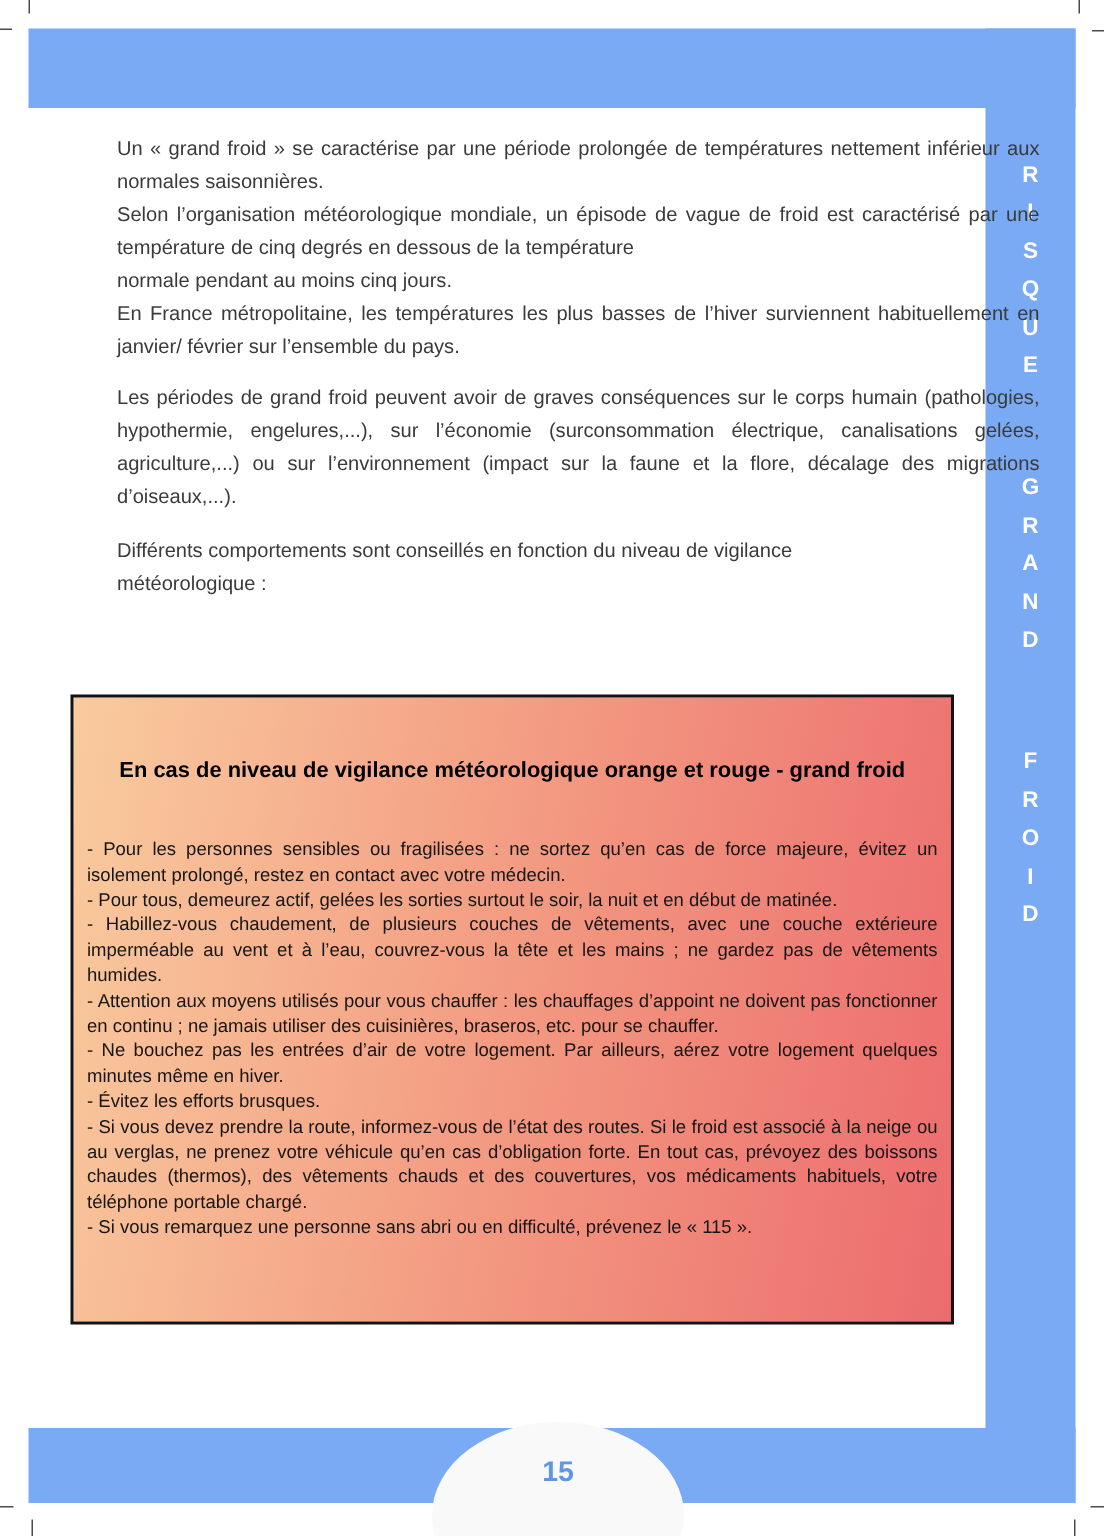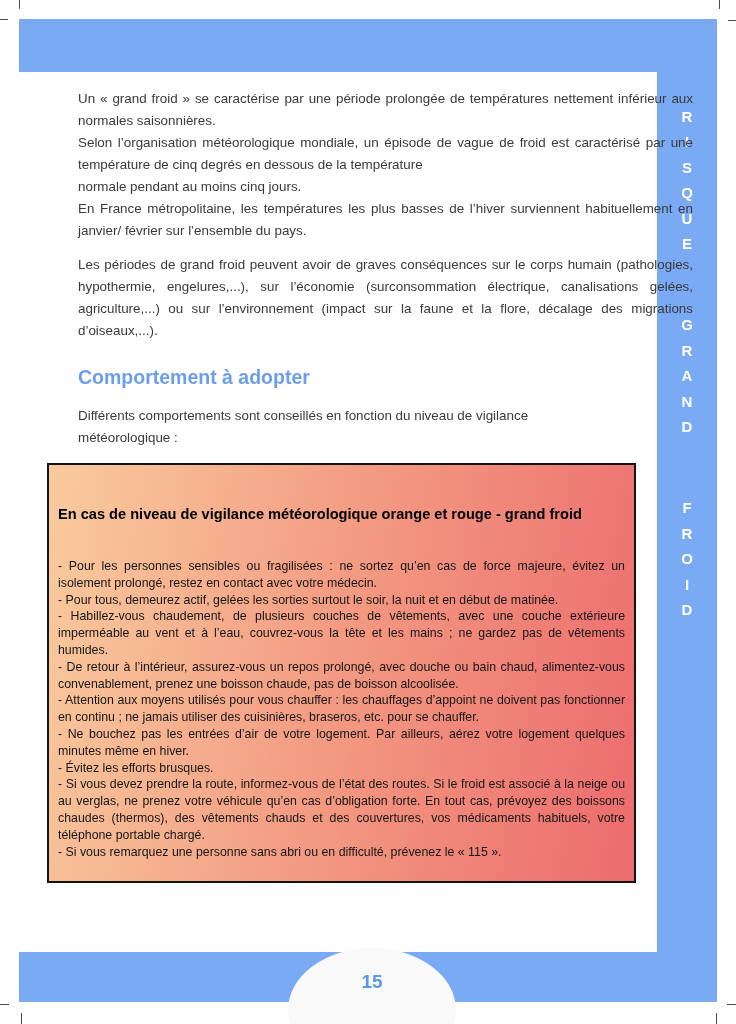--- a/index.html
+++ b/index.html
@@ -150,7 +150,6 @@
     <p class="block">normale pendant au moins cinq jours.</p>
     <p class="block">En France métropolitaine, les températures les plus basses de l’hiver surviennent habituellement en janvier/ février sur l’ensemble du pays.</p>
     <p class="block gap-above">Les périodes de grand froid peuvent avoir de graves conséquences sur le corps humain (pathologies, hypothermie, engelures,...), sur l’économie (surconsommation électrique, canalisations gelées, agriculture,...) ou sur l’environnement (impact sur la faune et la flore, décalage des migrations d’oiseaux,...).</p>
-    <h2 class="section-heading">Comportement à adopter</h2>
     <p class="section-intro">Différents comportements sont conseillés en fonction du niveau de vigilance
 météorologique :</p>
   </div>

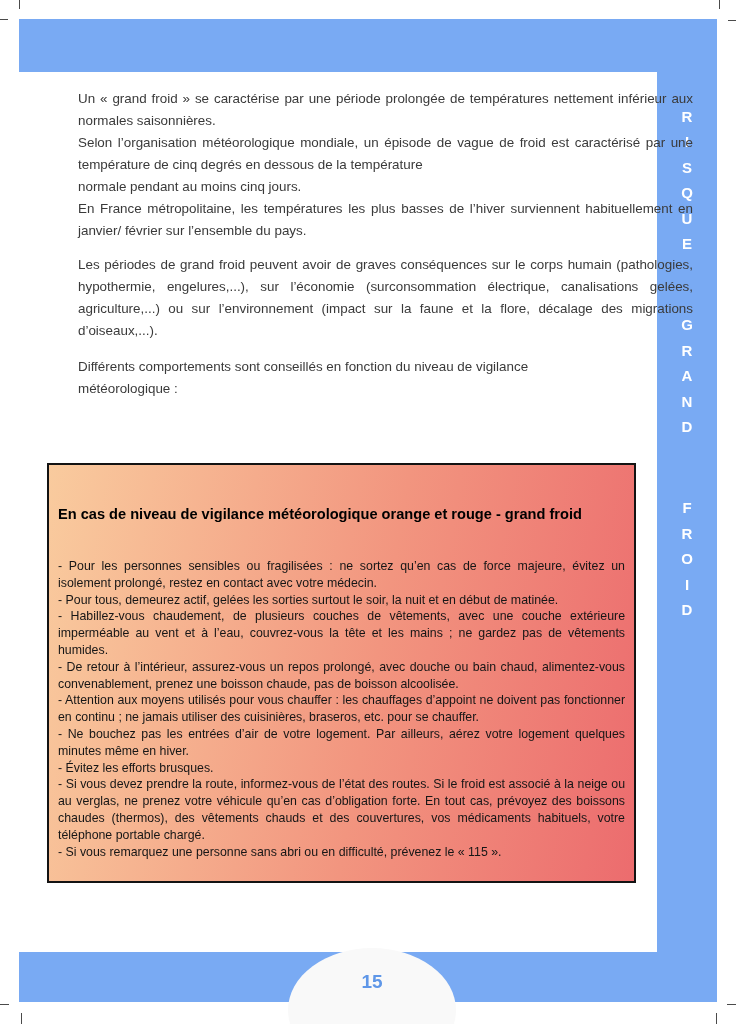--- a/index.html
+++ b/index.html
@@ -77,7 +77,7 @@
     padding: 41px 9px 0 9px;
   }
   .advice-title {
-    text-align: left;
+    text-align: center;
     font-size: 14.6px;
     font-weight: bold;
     color: #000000;

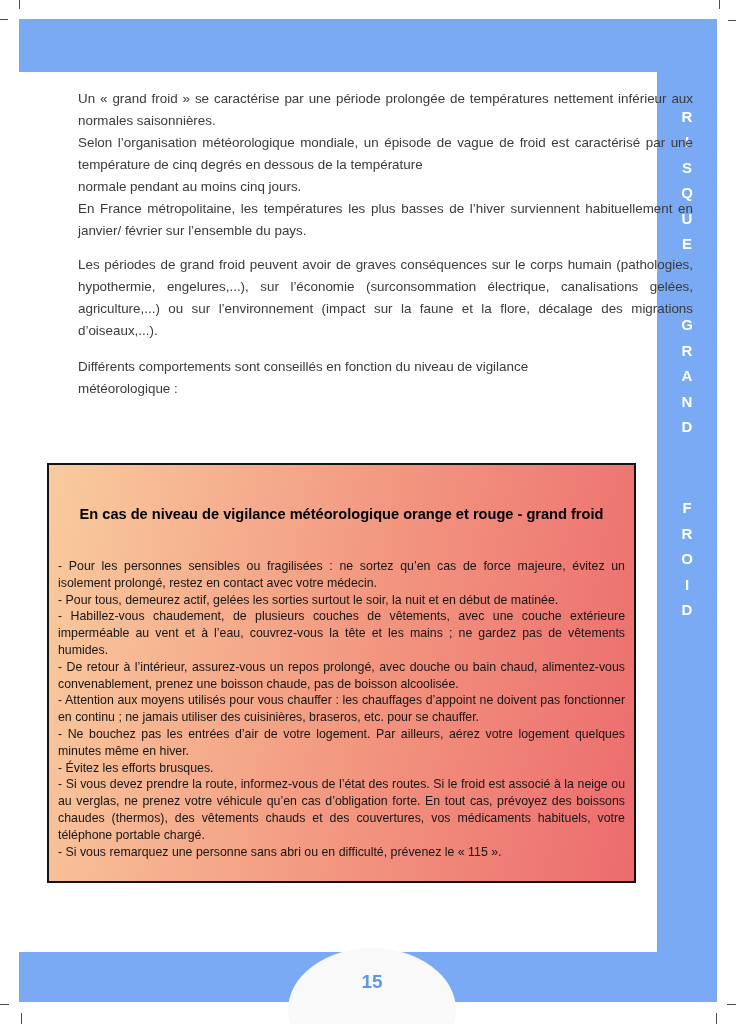--- a/index.html
+++ b/index.html
@@ -160,7 +160,6 @@
         <p>- Pour les personnes sensibles ou fragilisées : ne sortez qu’en cas de force majeure, évitez un isolement prolongé, restez en contact avec votre médecin.</p>
         <p>- Pour tous, demeurez actif, gelées les sorties surtout le soir, la nuit et en début de matinée.</p>
         <p>- Habillez-vous chaudement, de plusieurs couches de vêtements, avec une couche extérieure imperméable au vent et à l’eau, couvrez-vous la tête et les mains ; ne gardez pas de vêtements humides.</p>
-        <p>- De retour à l’intérieur, assurez-vous un repos prolongé, avec douche ou bain chaud, alimentez-vous convenablement, prenez une boisson chaude, pas de boisson alcoolisée.</p>
         <p>- Attention aux moyens utilisés pour vous chauffer : les chauffages d’appoint ne doivent pas fonctionner en continu ; ne jamais utiliser des cuisinières, braseros, etc. pour se chauffer.</p>
         <p>- Ne bouchez pas les entrées d’air de votre logement. Par ailleurs, aérez votre logement quelques minutes même en hiver.</p>
         <p>- Évitez les efforts brusques.</p>

